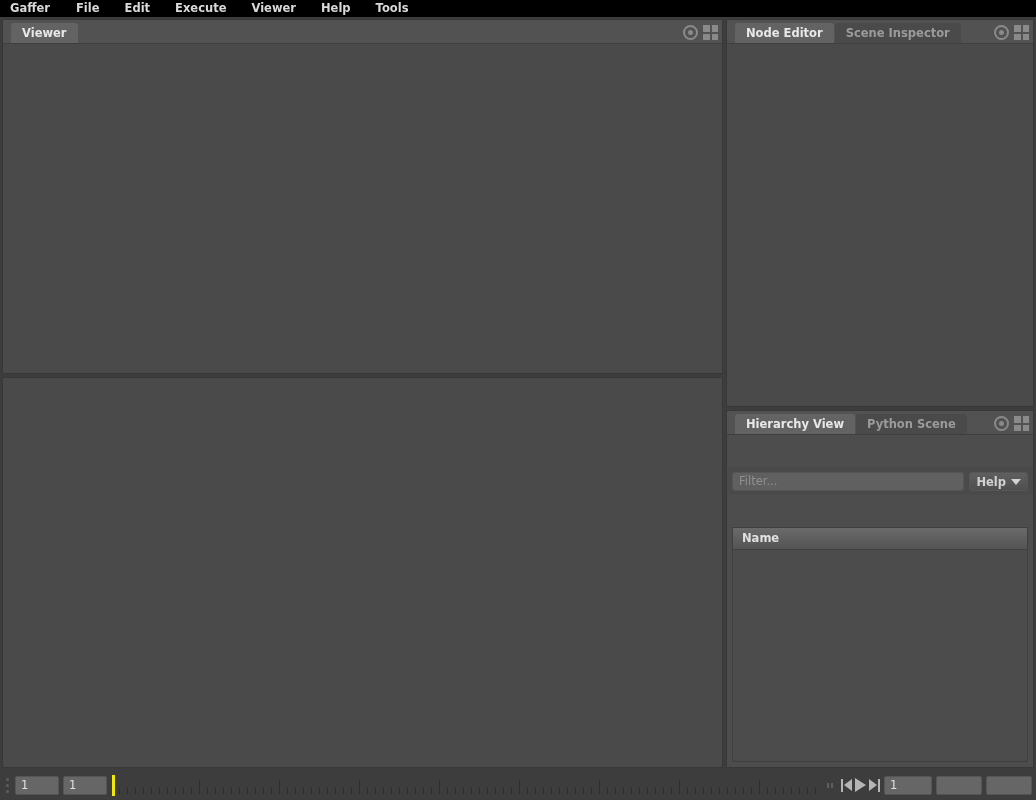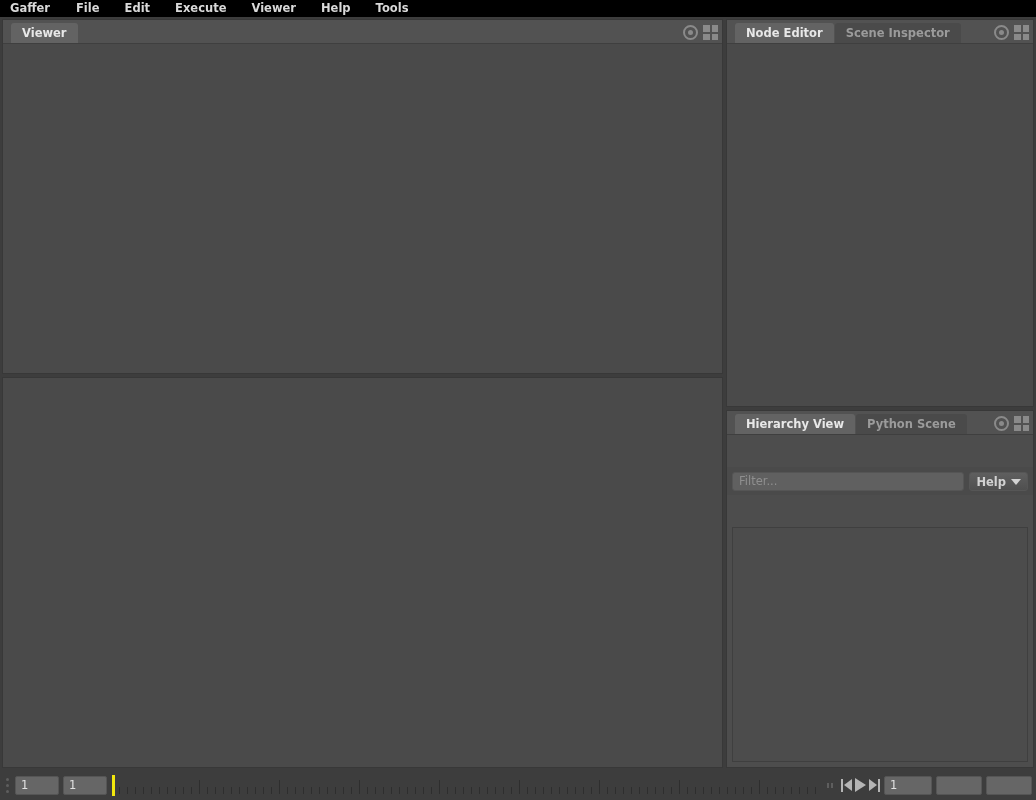--- a/index.html
+++ b/index.html
@@ -426,6 +426,7 @@
         </div>
 
         <div class="hier-list">
+          <div class="hier-header">Name</div>
           <div class="hier-rows"></div>
         </div>
       </div>

